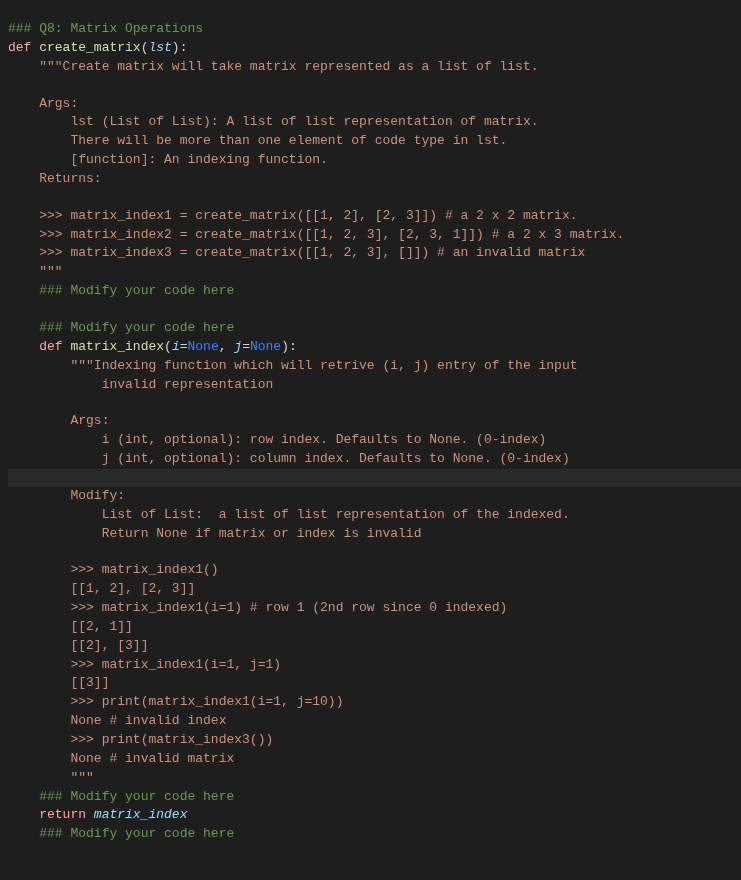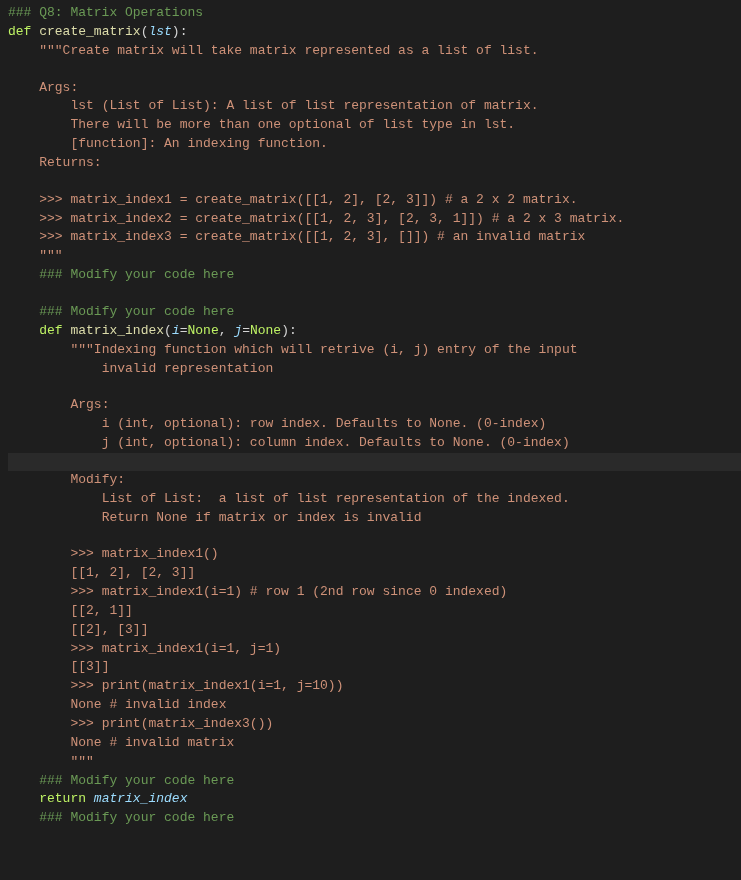--- a/index.html
+++ b/index.html
@@ -13,7 +13,7 @@
     width: 741px;
   }
   .editor {
-    padding: 4px 0 4px 8px;
+    padding: 20px 0 4px 8px;
   }
   .line {
     white-space: pre;

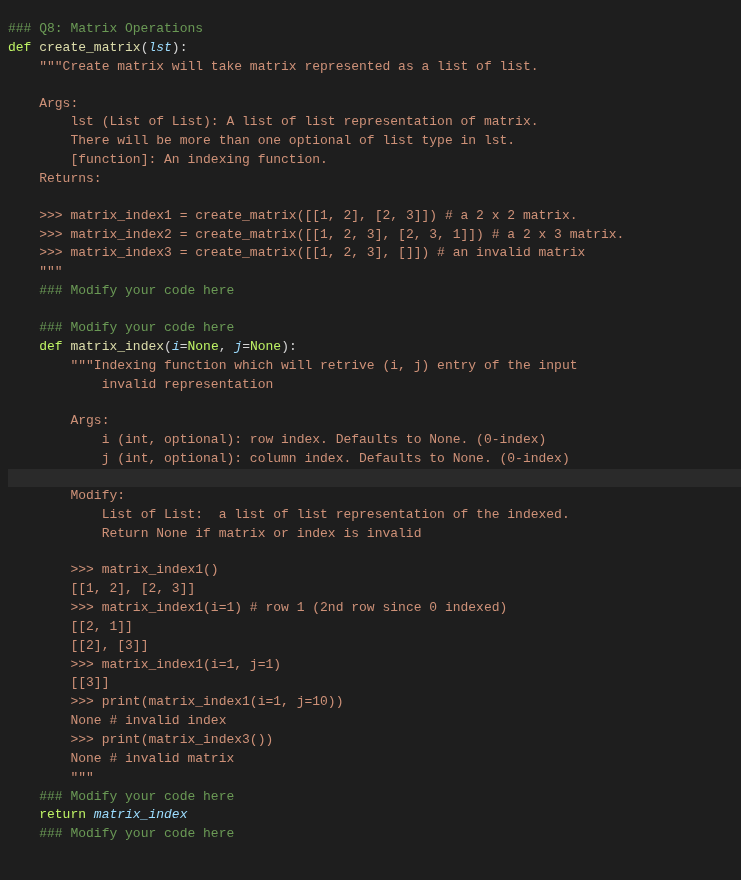--- a/index.html
+++ b/index.html
@@ -23,7 +23,7 @@
     background: #2a2a2a;
   }
   .c-comment { color: #6a9955; }
-  .c-keyword { color: #bef264; }
+  .c-keyword { color: #fca5a5; }
   .c-funcdef { color: #dcdcaa; }
   .c-param { color: #9cdcfe; font-style: italic; }
   .c-string { color: #ce9178; }

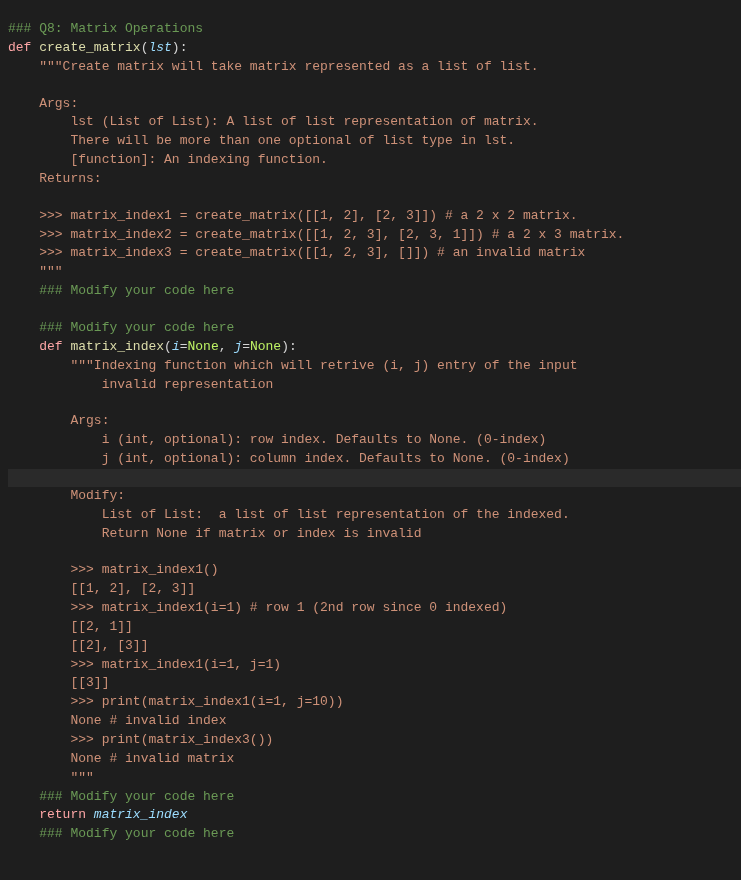--- a/index.html
+++ b/index.html
@@ -41,7 +41,7 @@
     <div class="line"><span class="c-default"></span></div>
     <div class="line"><span class="c-default">    </span><span class="c-string">Args:</span></div>
     <div class="line"><span class="c-default">        </span><span class="c-string">lst (List of List): A list of list representation of matrix.</span></div>
-    <div class="line"><span class="c-default">        </span><span class="c-string">There will be more than one optional of list type in lst.</span></div>
+    <div class="line"><span class="c-default">        </span><span class="c-string">There will be more than one element of code type in lst.</span></div>
     <div class="line"><span class="c-default">        </span><span class="c-string">[function]: An indexing function.</span></div>
     <div class="line"><span class="c-default">    </span><span class="c-string">Returns:</span></div>
     <div class="line"><span class="c-default"></span></div>

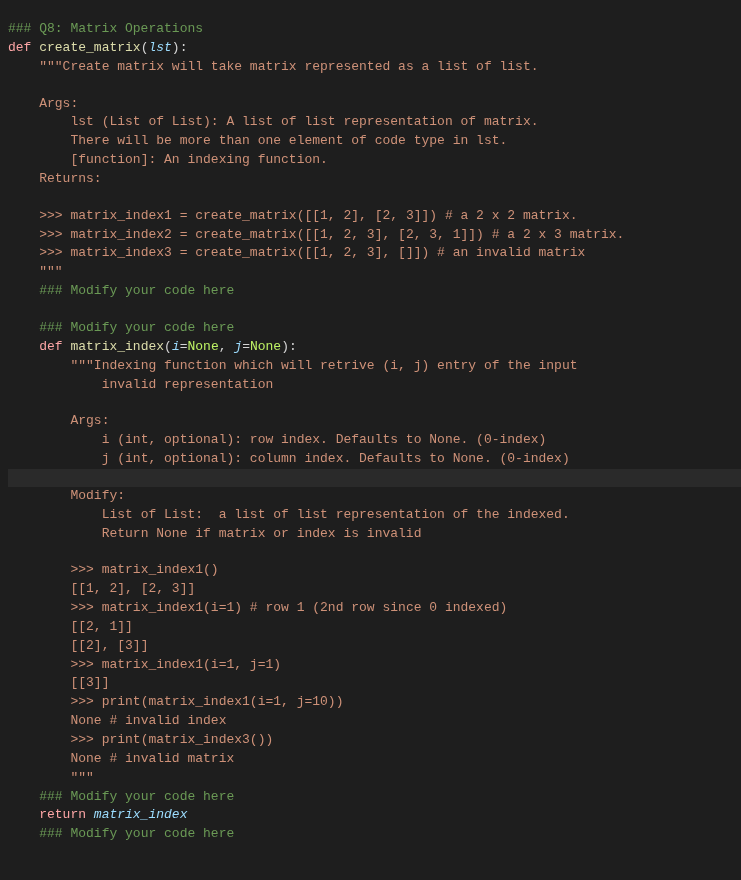--- a/index.html
+++ b/index.html
@@ -27,7 +27,7 @@
   .c-funcdef { color: #dcdcaa; }
   .c-param { color: #9cdcfe; font-style: italic; }
   .c-string { color: #ce9178; }
-  .c-const { color: #bef264; }
+  .c-const { color: #3b82f6; }
   .c-default { color: #d4d4d4; }
   .c-op { color: #d4d4d4; }
 </style>

